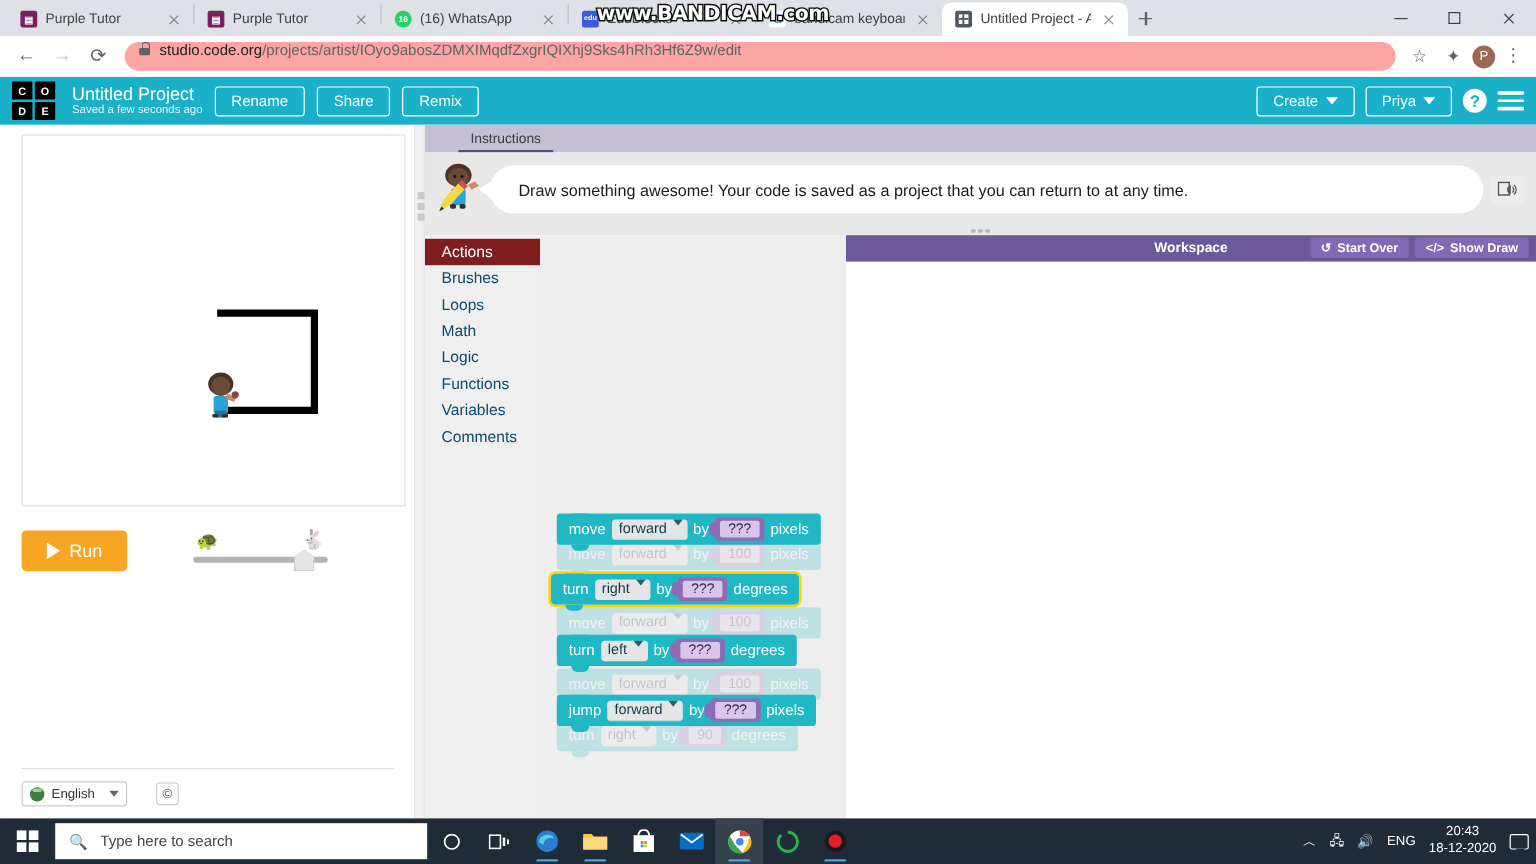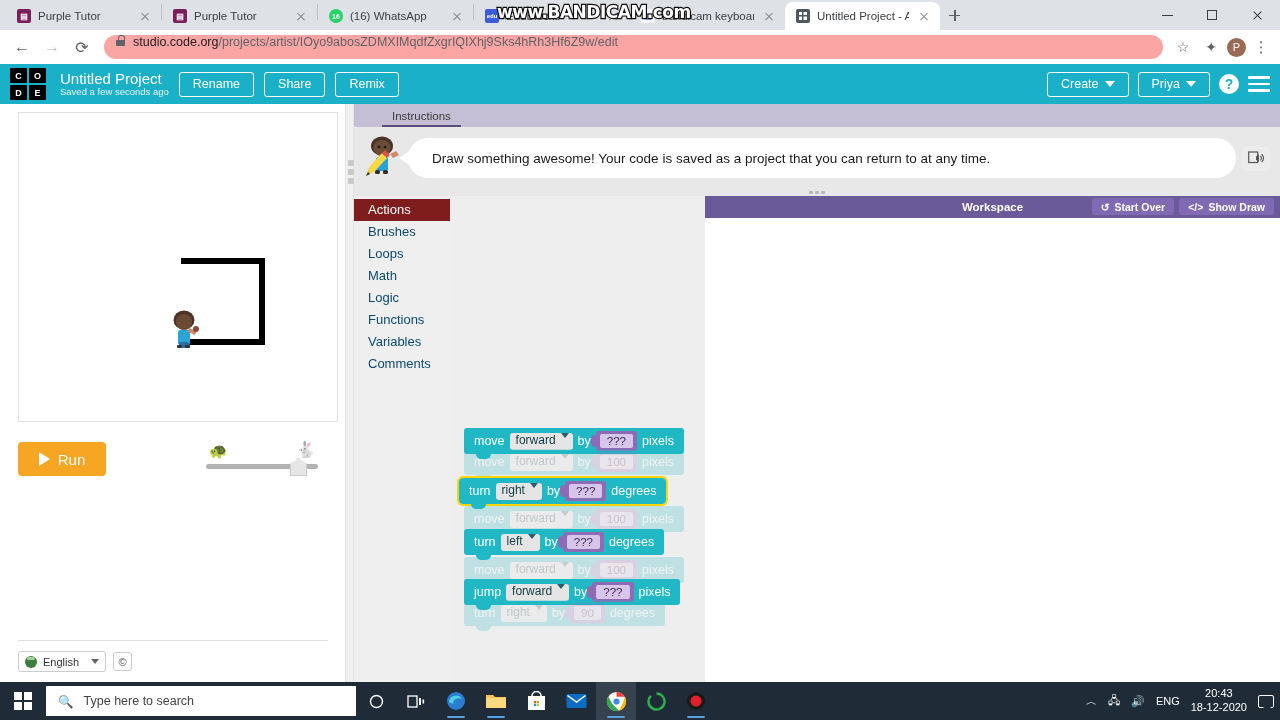--- a/index.html
+++ b/index.html
@@ -97,7 +97,7 @@
   
   .left-col { width:345px; background:#fff; position:relative; }
   .canvas-wrap { margin:8px 10px 0 18px; width:320px; height:310px; background:#fff; border:1px solid #e2e2e2; position:relative; }
-  .run-row { display:flex; align-items:center; margin:20px 0 0 18px; gap:100px; }
+  .run-row { display:flex; align-items:center; margin:20px 0 0 18px; gap:55px; }
   .run-btn {
     background:#f7a623; color:#fff; border:none; border-radius:4px;
     height:34px; width:88px; font-size:15px; display:flex; align-items:center; justify-content:center; gap:8px;

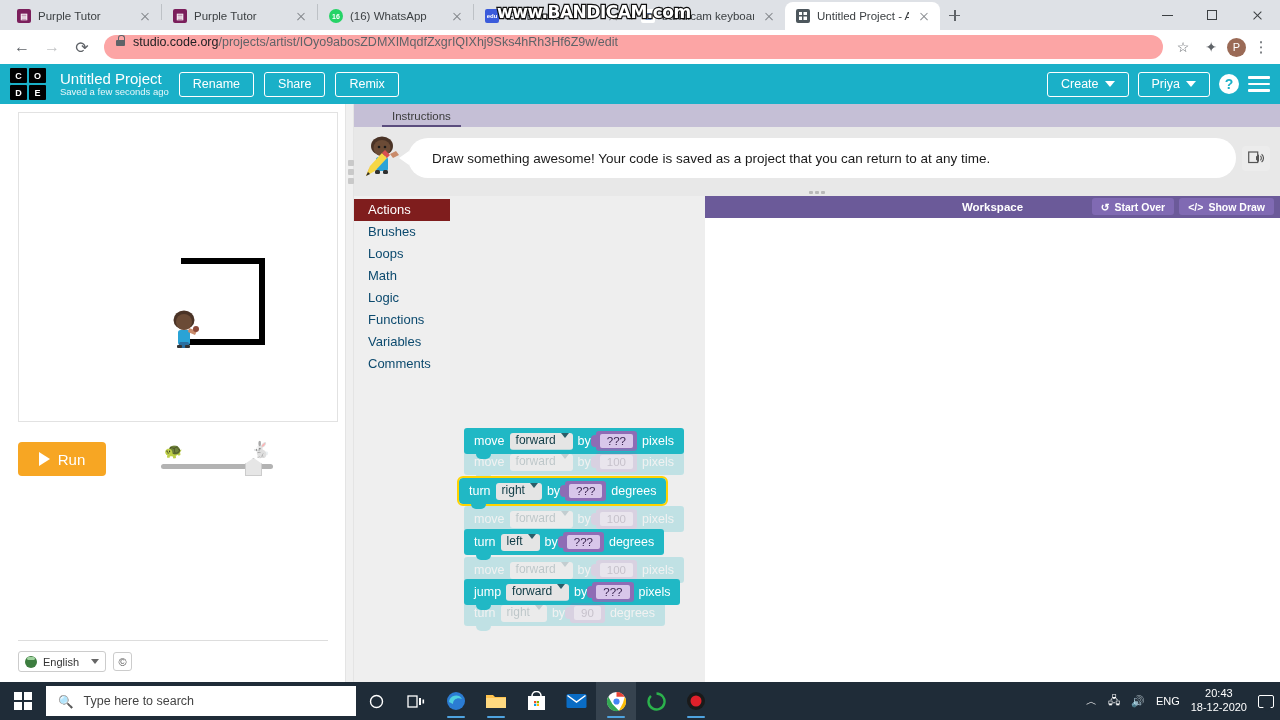--- a/index.html
+++ b/index.html
@@ -111,7 +111,7 @@
   .rabbit-ic { position:absolute; left:90px; top:-2px; font-size:16px; color:#333; }
   .left-footer { position:absolute; left:18px; bottom:10px; width:310px; }
   .lf-line { height:1px; background:#ddd; margin-bottom:10px; }
-  .lf-row { display:flex; align-items:center; gap:7px; }
+  .lf-row { display:flex; align-items:center; gap:24px; }
   .lang-sel {
     border:1px solid #ccc; border-radius:3px; background:#fff; height:21px;
     display:flex; align-items:center; gap:6px; padding:0 6px; font-size:11px; color:#333;

